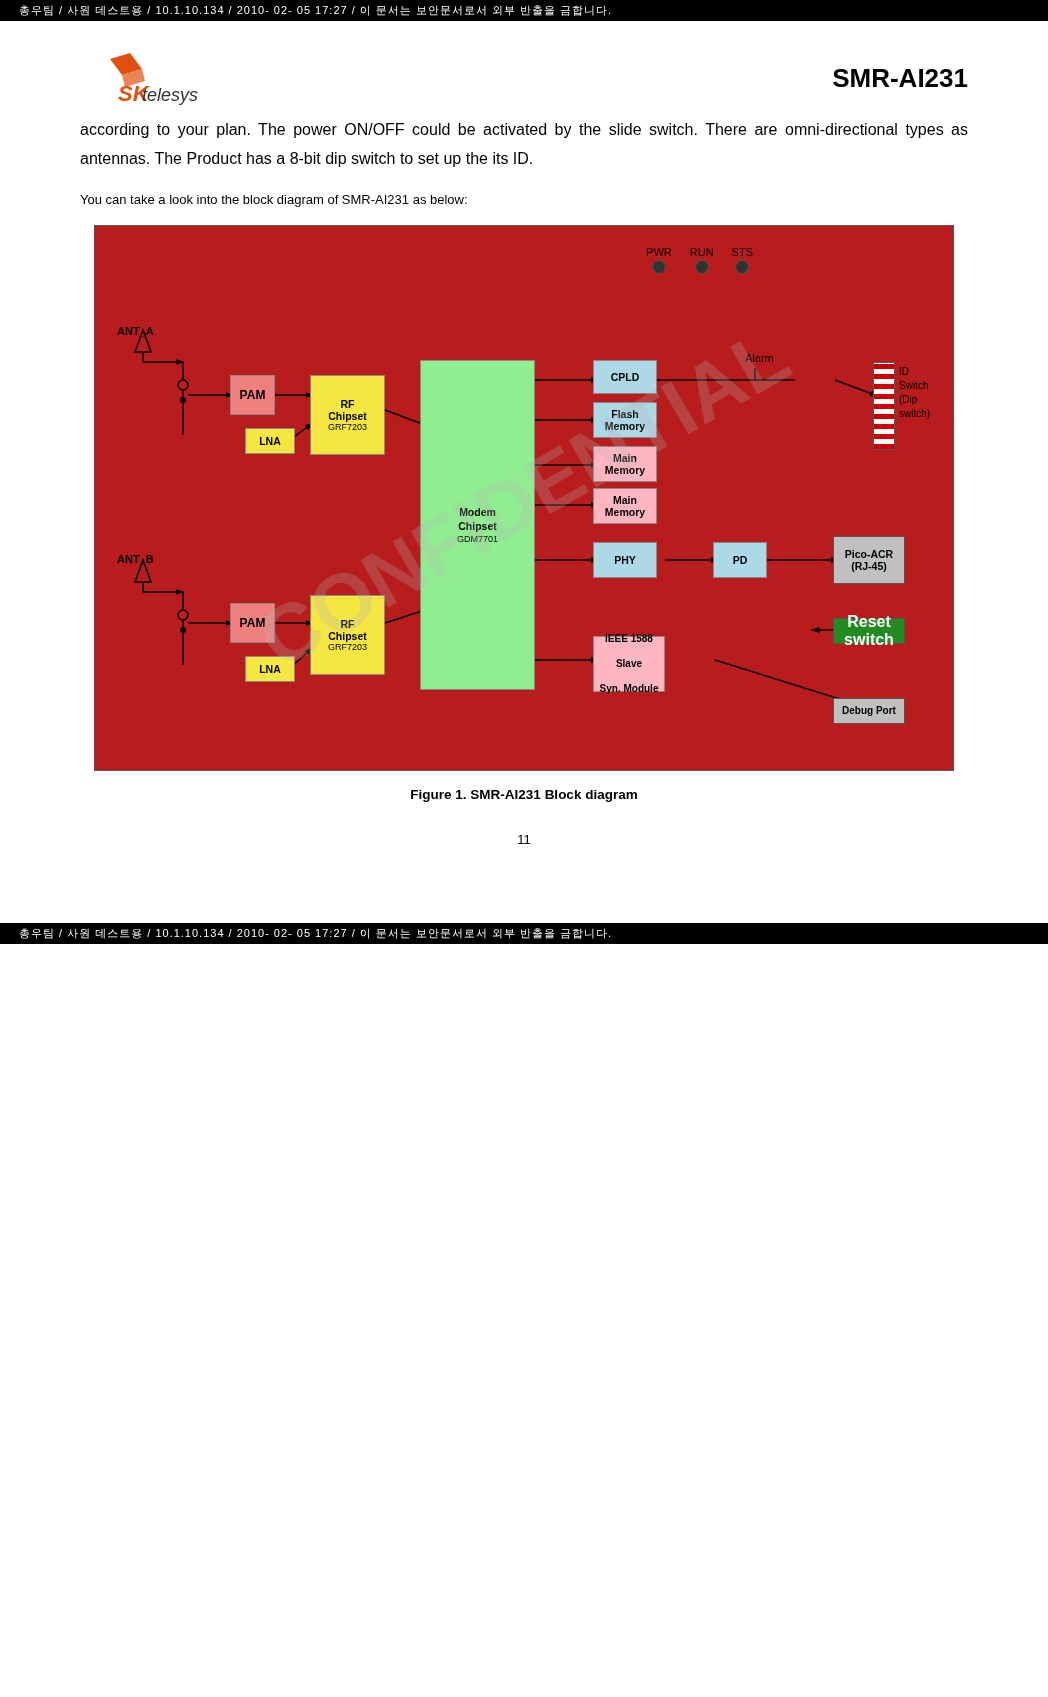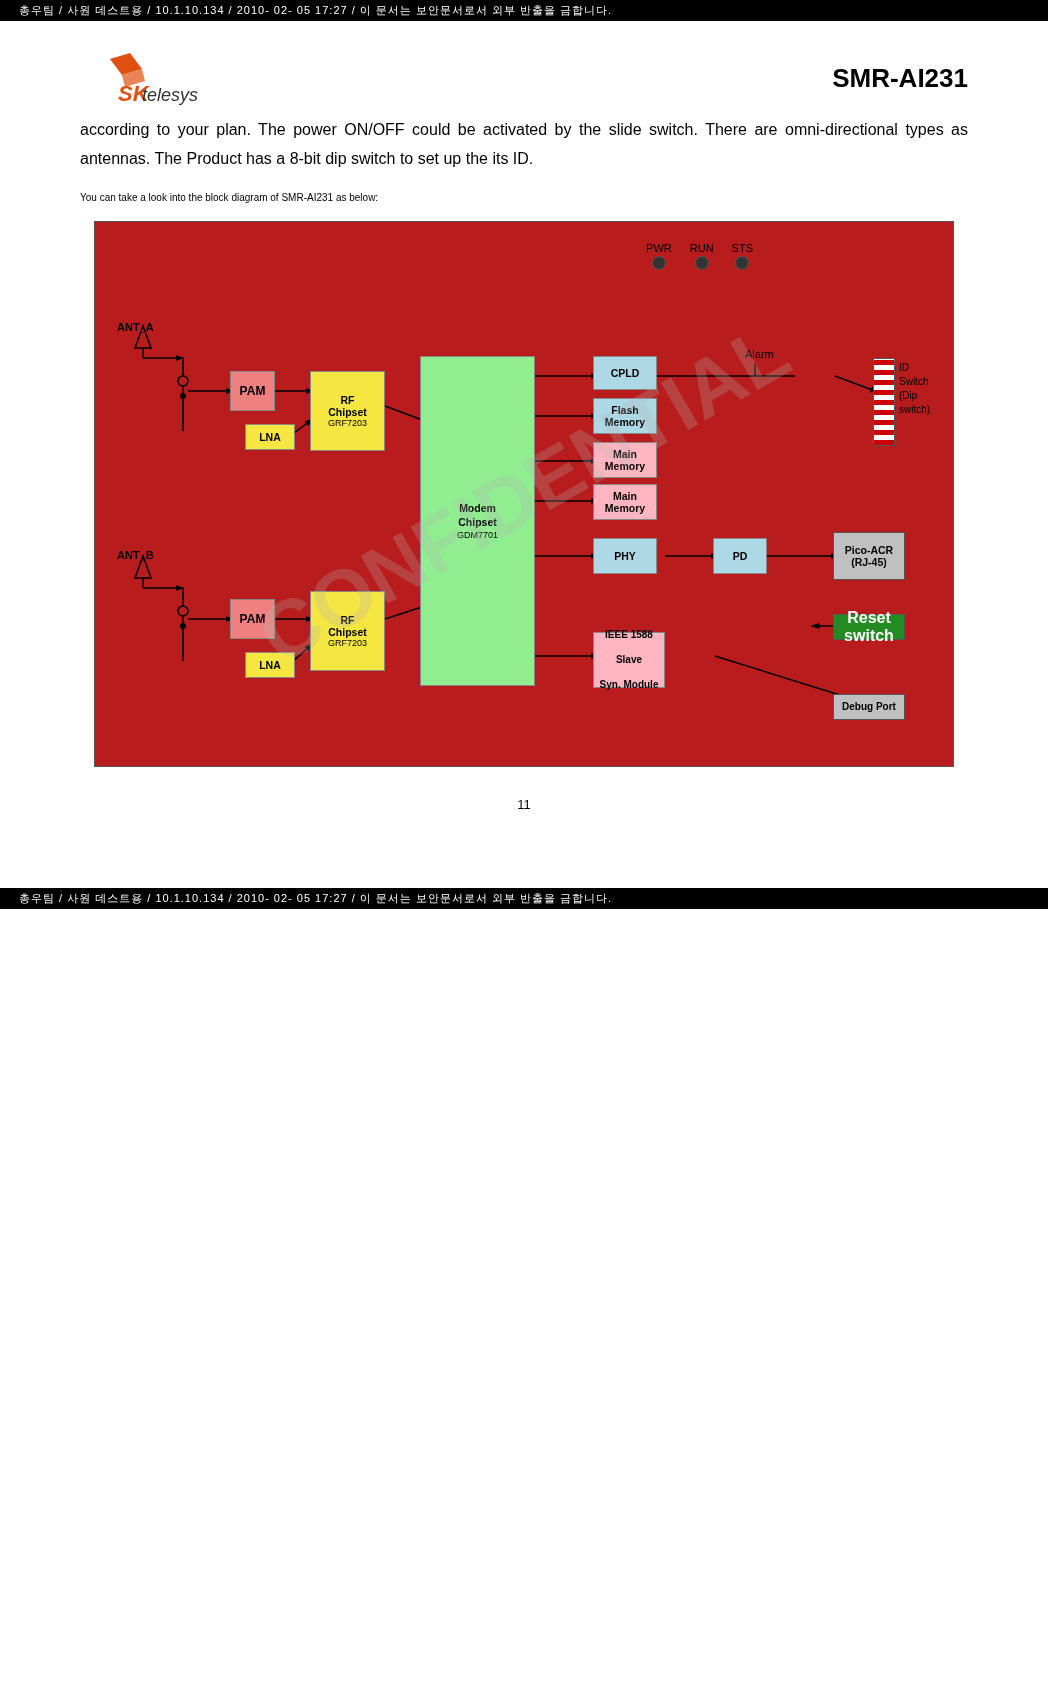--- a/index.html
+++ b/index.html
@@ -46,7 +46,7 @@
       margin-bottom: 18px;
     }
     .diagram-label {
-      font-size: 10px;
+      font-size: 13px;
       margin-bottom: 18px;
     }
     .diagram-container {

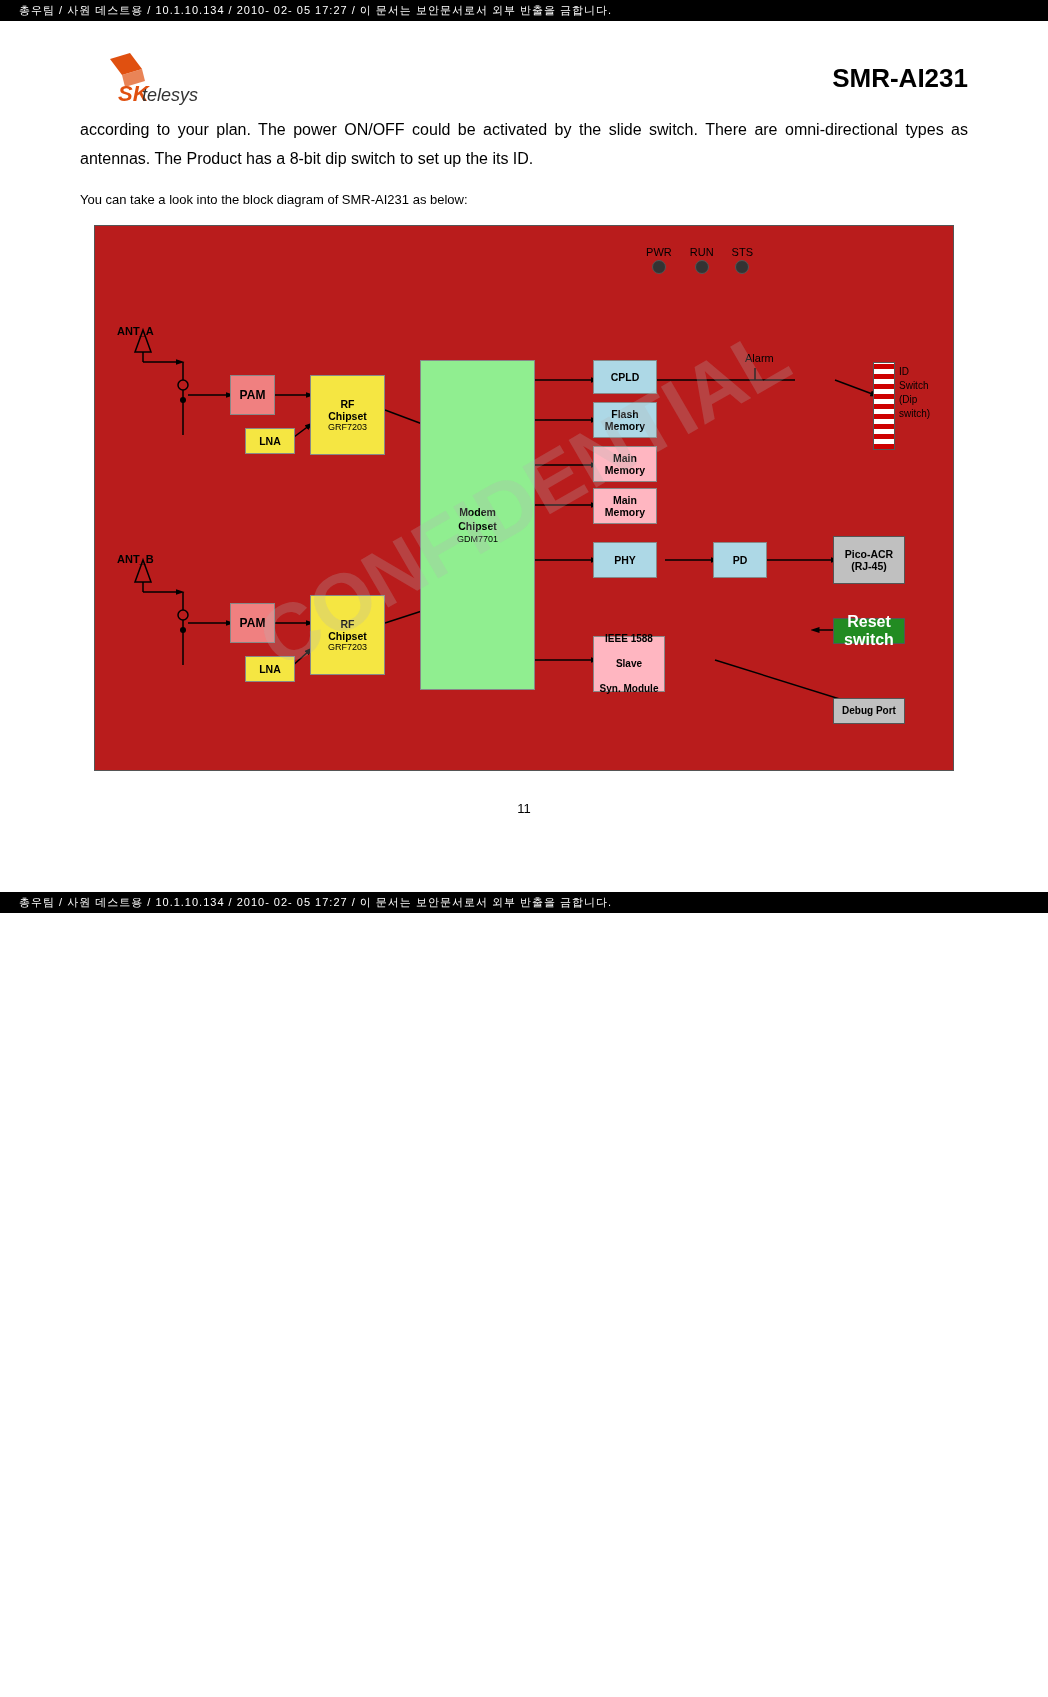--- a/index.html
+++ b/index.html
@@ -424,6 +424,7 @@
 
   </div>
 
+  <div class="figure-caption">Figure 1. SMR-AI231 Block diagram</div>
 
   <div class="page-number">11</div>
 

